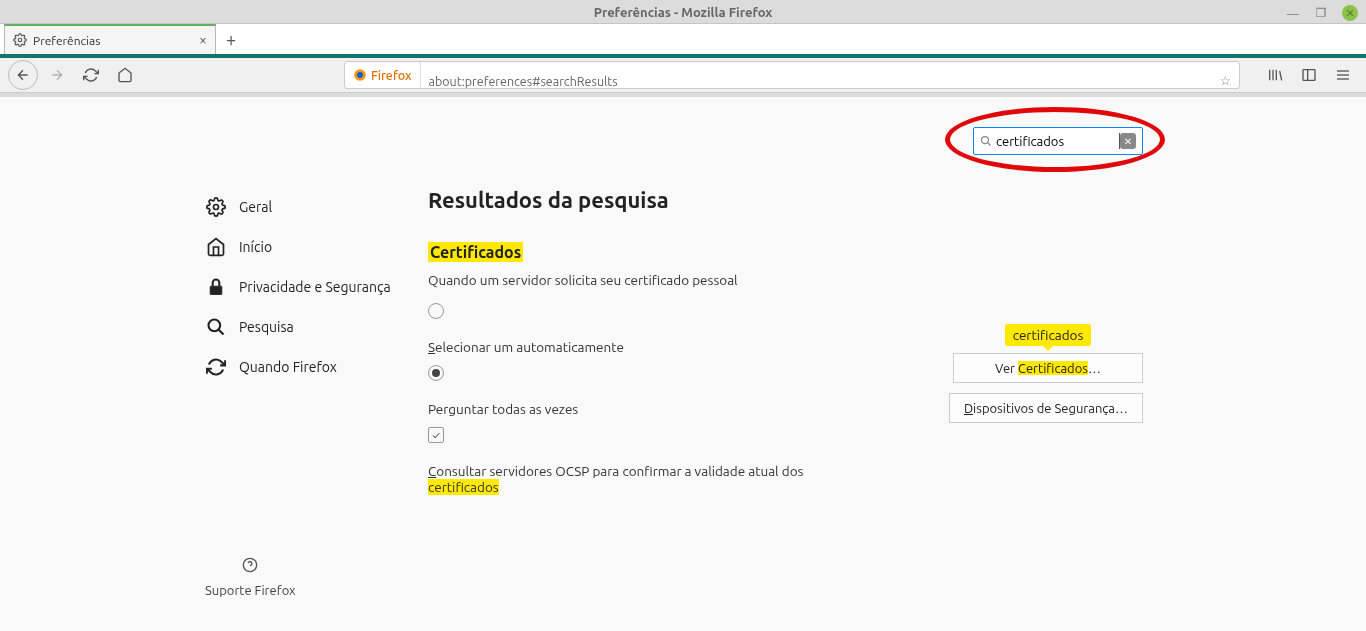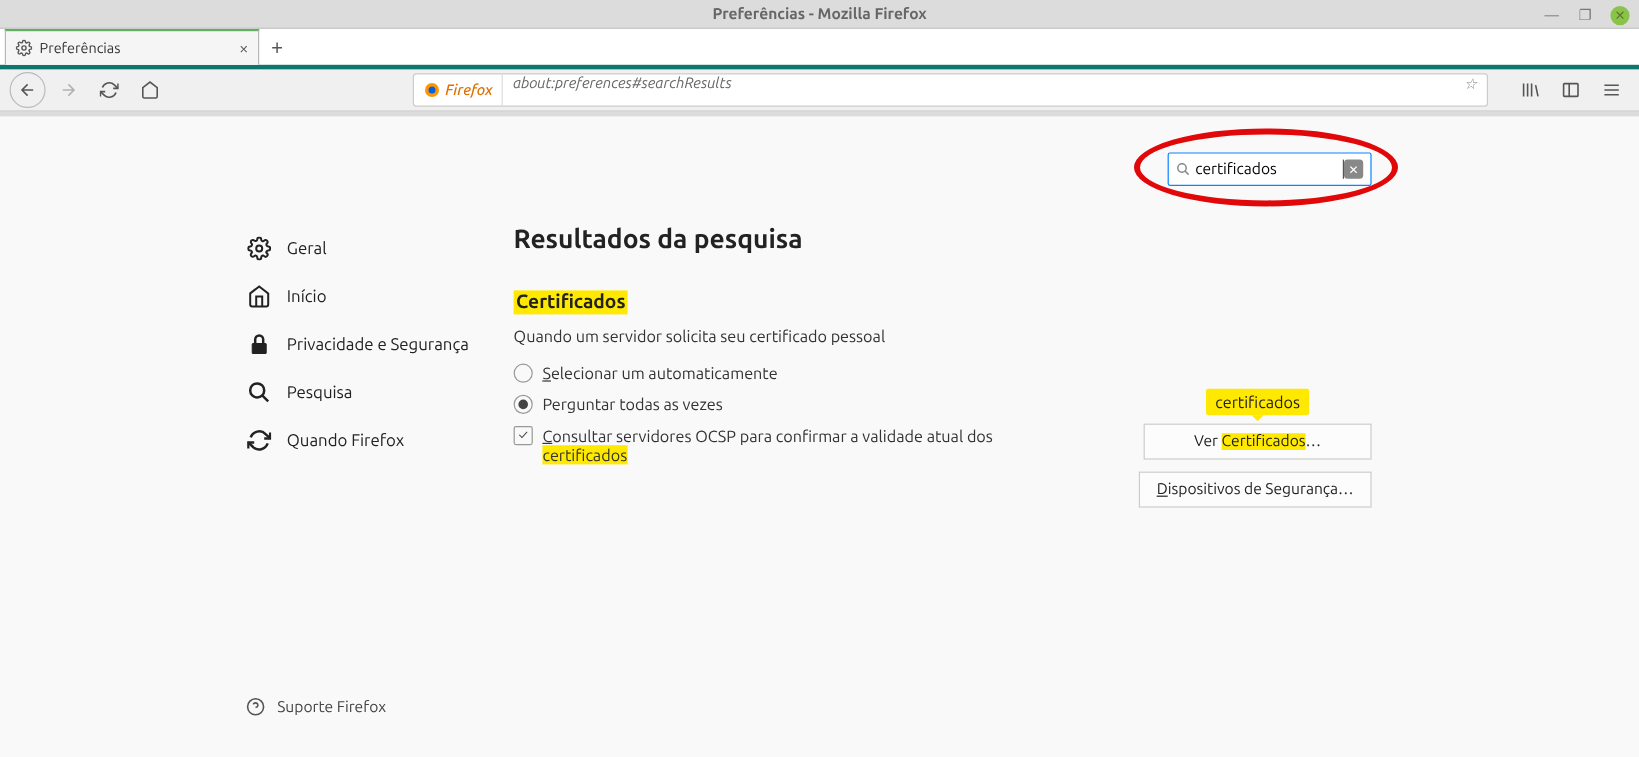--- a/index.html
+++ b/index.html
@@ -28,7 +28,7 @@
   .nav-btn { width:30px; height:28px; border:1px solid transparent; border-radius:4px; display:flex; align-items:center; justify-content:center; color:#555; cursor:pointer; }
   .nav-back { border:1px solid #bbb; border-radius:50%; width:30px; height:30px; }
   .nav-fwd { opacity:0.4; }
-  .urlbar { flex:1; height:28px; background:#fff; border:1px solid #ccc; border-radius:3px; display:flex; align-items:flex-start; margin:0 8px 0 200px; font-size:12.5px;font-style:italic; }
+  .urlbar { flex:1; height:28px; background:#fff; border:1px solid #ccc; border-radius:3px; display:flex; align-items:flex-end; margin:0 8px 0 200px; font-size:12.5px; }
   .urlbar .ff-badge { padding:0 8px; display:flex; align-items:center; gap:4px; color:#e07000; font-weight:500; border-right:1px solid #ddd; height:100%; }
   .urlbar .url { flex:1; padding:0 8px; color:#666; }
   .urlbar .star { padding:0 8px; color:#888; cursor:pointer; }

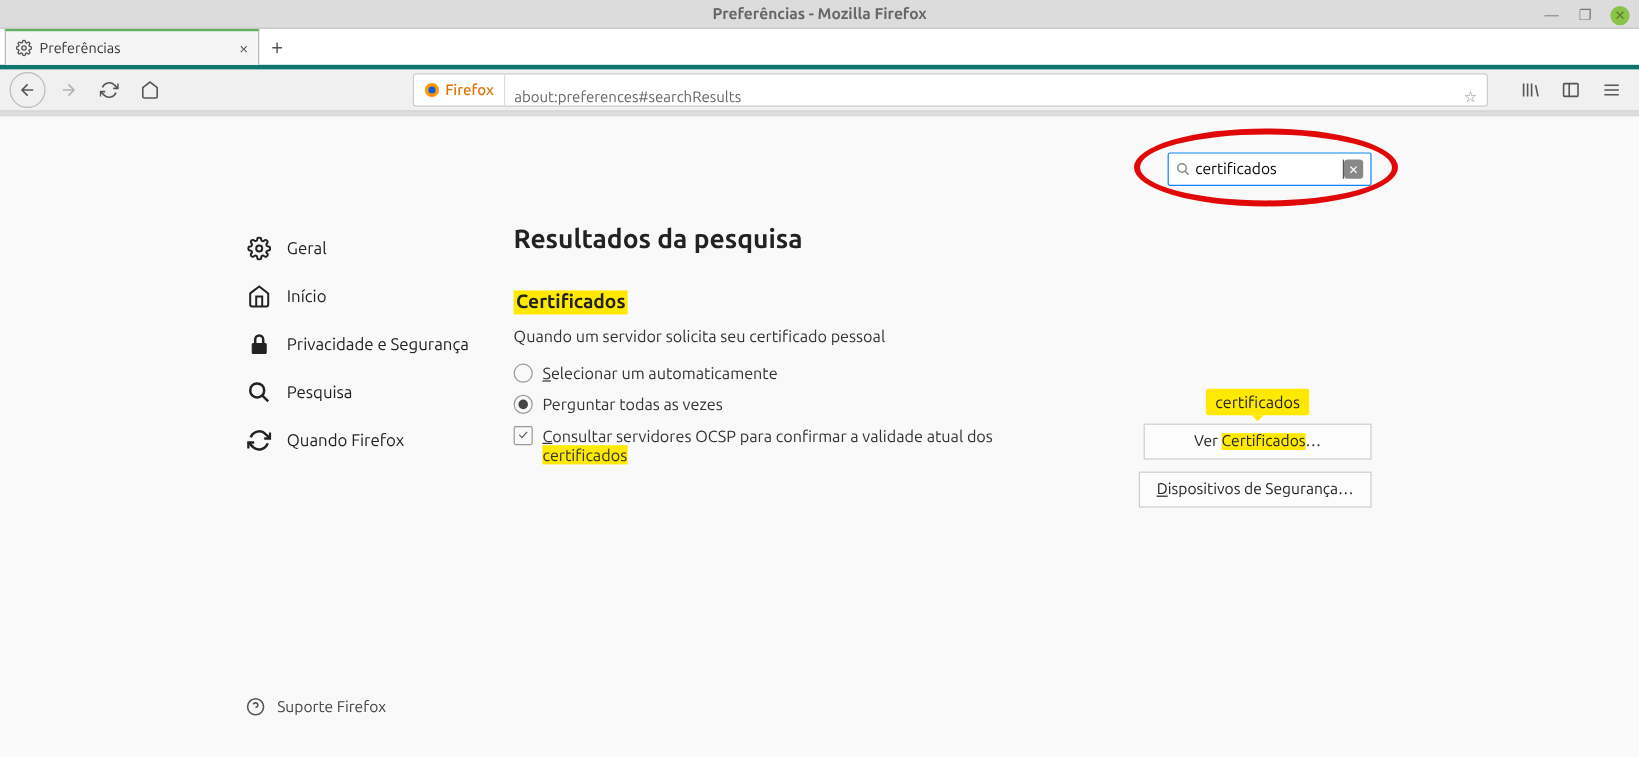--- a/index.html
+++ b/index.html
@@ -55,7 +55,7 @@
   .main h1 { font-size:22px; font-weight:700; color:#222; margin-top:60px; margin-bottom:30px; }
   .sec-title { font-size:16px; font-weight:700; color:#222; margin-bottom:10px; display:inline-block; }
   .desc { font-size:13.5px; color:#333; margin-bottom:10px; }
-  .option-row { display:flex; align-items:flex-start; gap:8px; padding:5px 0; font-size:13.5px; color:#333; }
+  .option-row { display:flex; align-items:flex-start; gap:20px; padding:5px 0; font-size:13.5px; color:#333;flex-direction:column; }
   .radio { width:16px; height:16px; border:1px solid #999; border-radius:50%; display:flex; align-items:center; justify-content:center; flex-shrink:0; }
   .radio.checked::after { content:""; width:8px; height:8px; background:#444; border-radius:50%; }
   .check { width:16px; height:16px; border:1px solid #999; border-radius:2px; display:flex; align-items:center; justify-content:center; flex-shrink:0; font-size:11px; color:#444; }

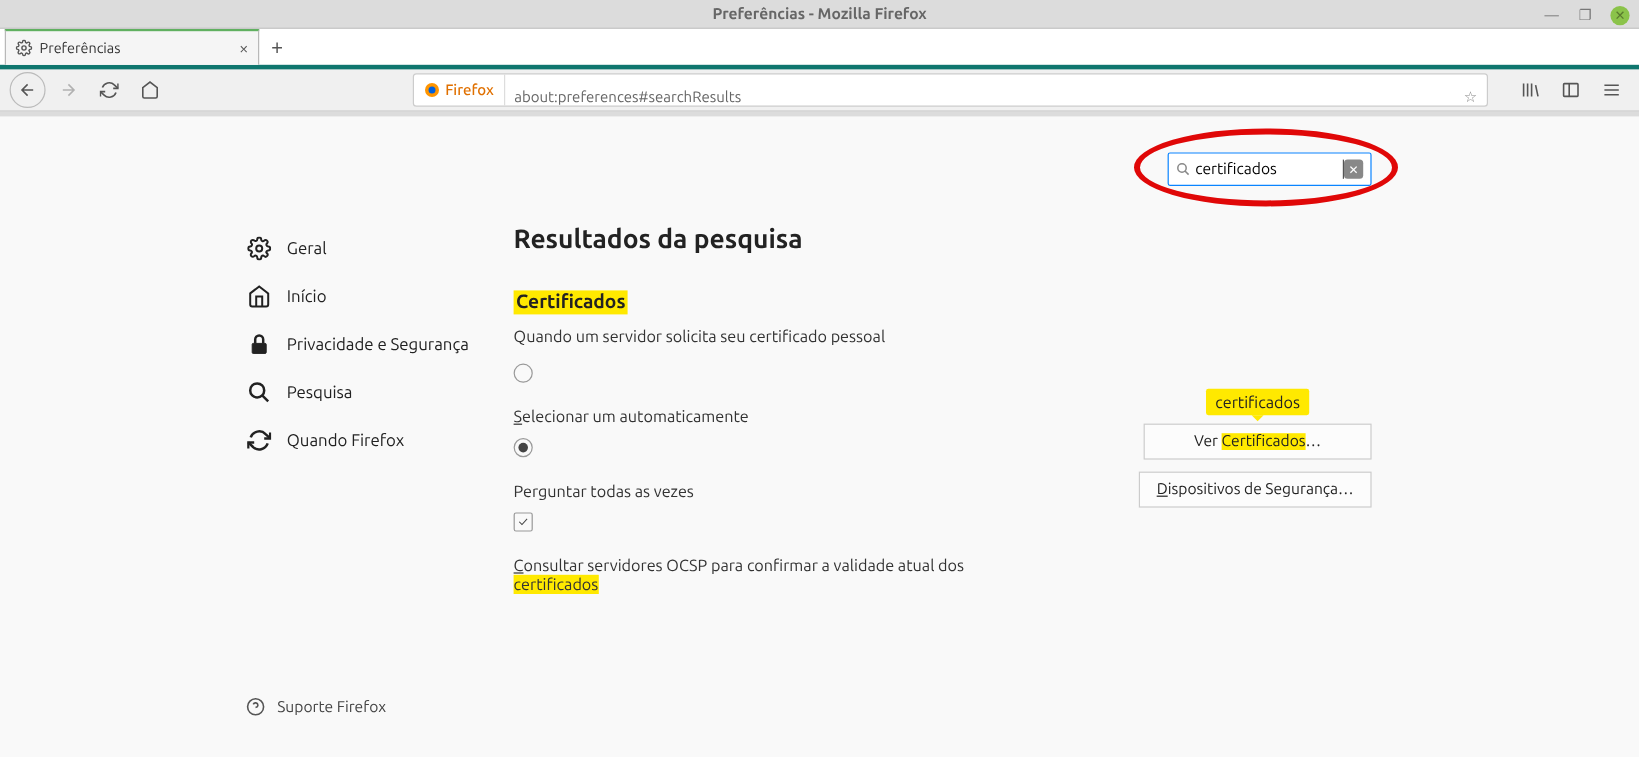--- a/index.html
+++ b/index.html
@@ -42,7 +42,7 @@
   .sidebar { width: 215px; padding: 90px 0 0 0; position:relative; height:100%; }
   .side-item { display:flex; align-items:center; gap:12px; padding:10px 12px; font-size:14px; color:#222; cursor:pointer; }
   .side-item .sicon { width:22px; display:flex; justify-content:center; }
-  .side-support { position:absolute; bottom:26px; left:0; display:flex; align-items:center; gap:10px; padding:8px 12px; font-size:13px; color:#444; cursor:pointer; }
+  .side-support { position:absolute; bottom:26px; left:0; display:flex; align-items:center; gap:10px; padding:8px 12px; font-size:13px; color:#444; cursor:pointer;flex-direction:column; }
 
   
   .main { flex:1; padding: 30px 0 0 20px; position:relative; }

